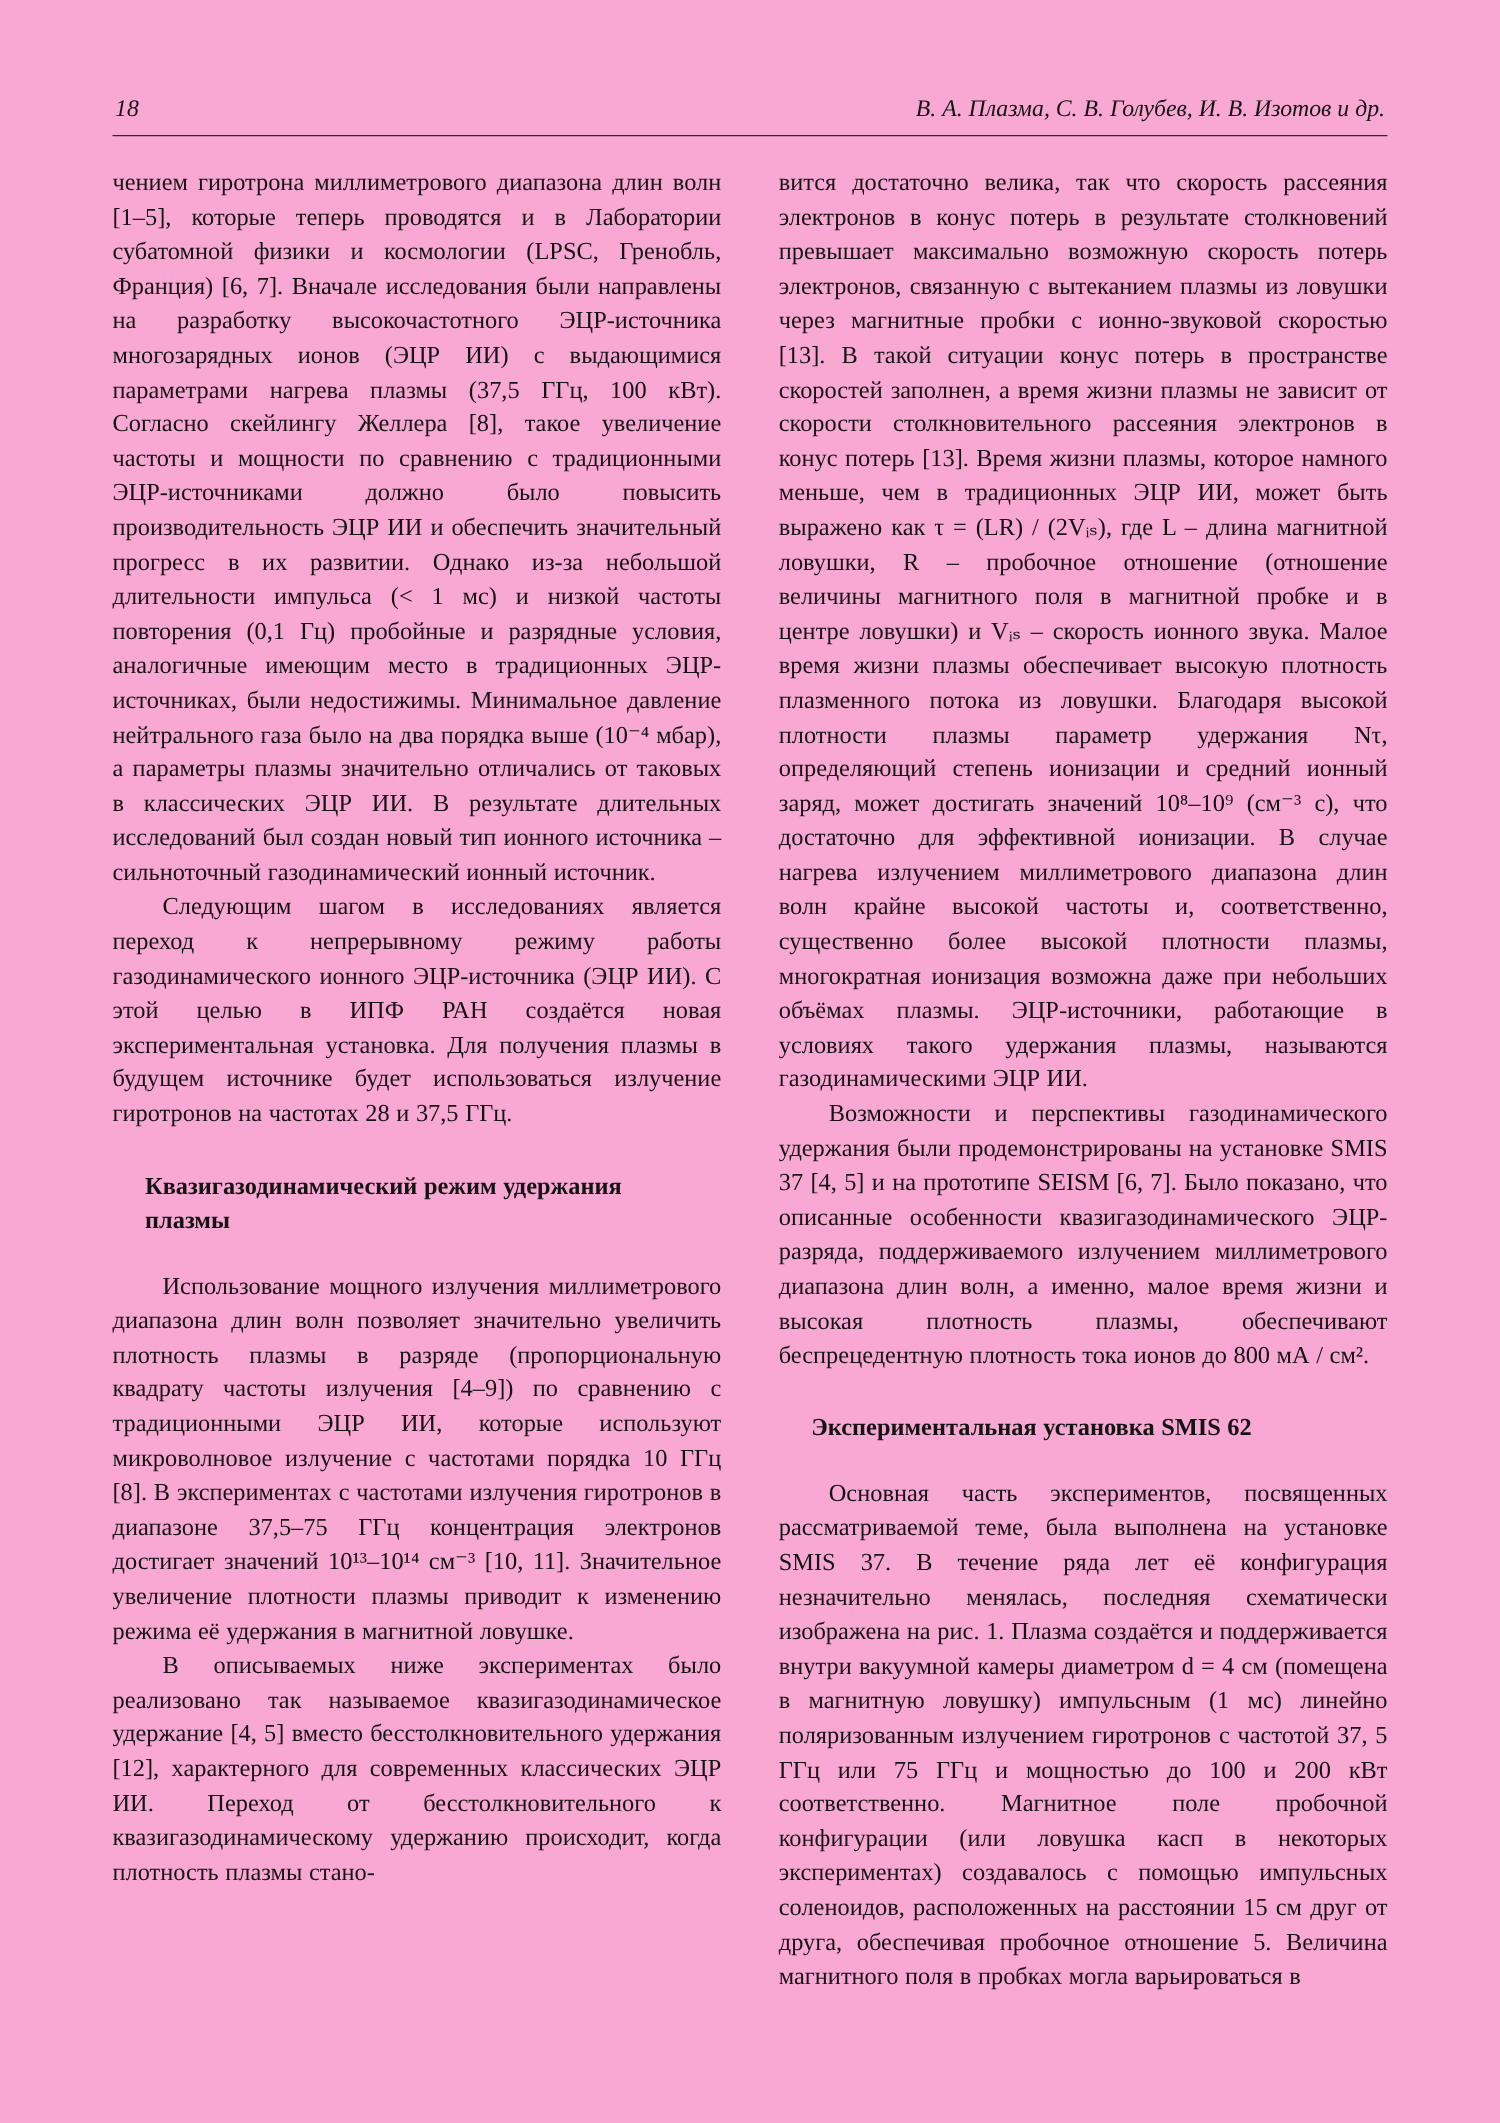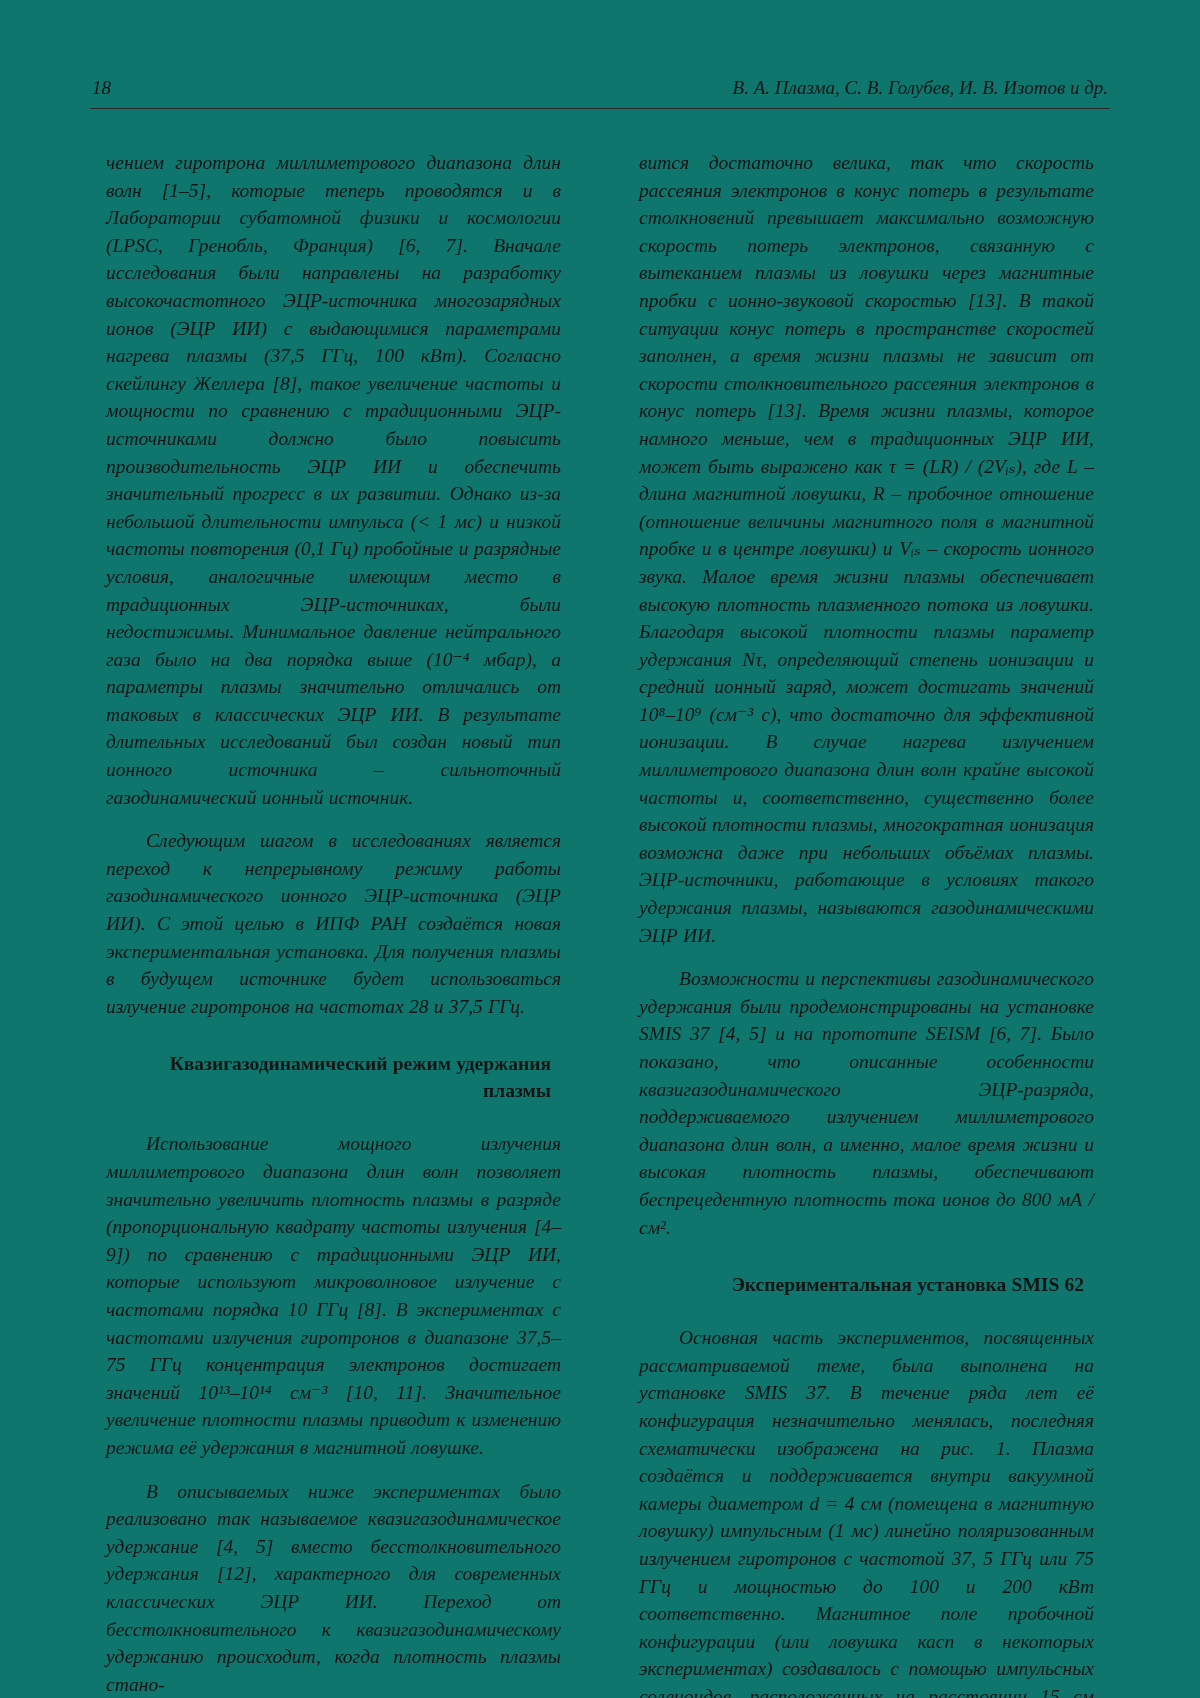--- a/index.html
+++ b/index.html
@@ -12,7 +12,7 @@
   }
   .page {
     width: 1200px; height: 1698px;
-    background: #0f766e;
+    background: #f9a8d4;
     padding: 76px 90px 0 90px;
     overflow: hidden;
     position: relative;

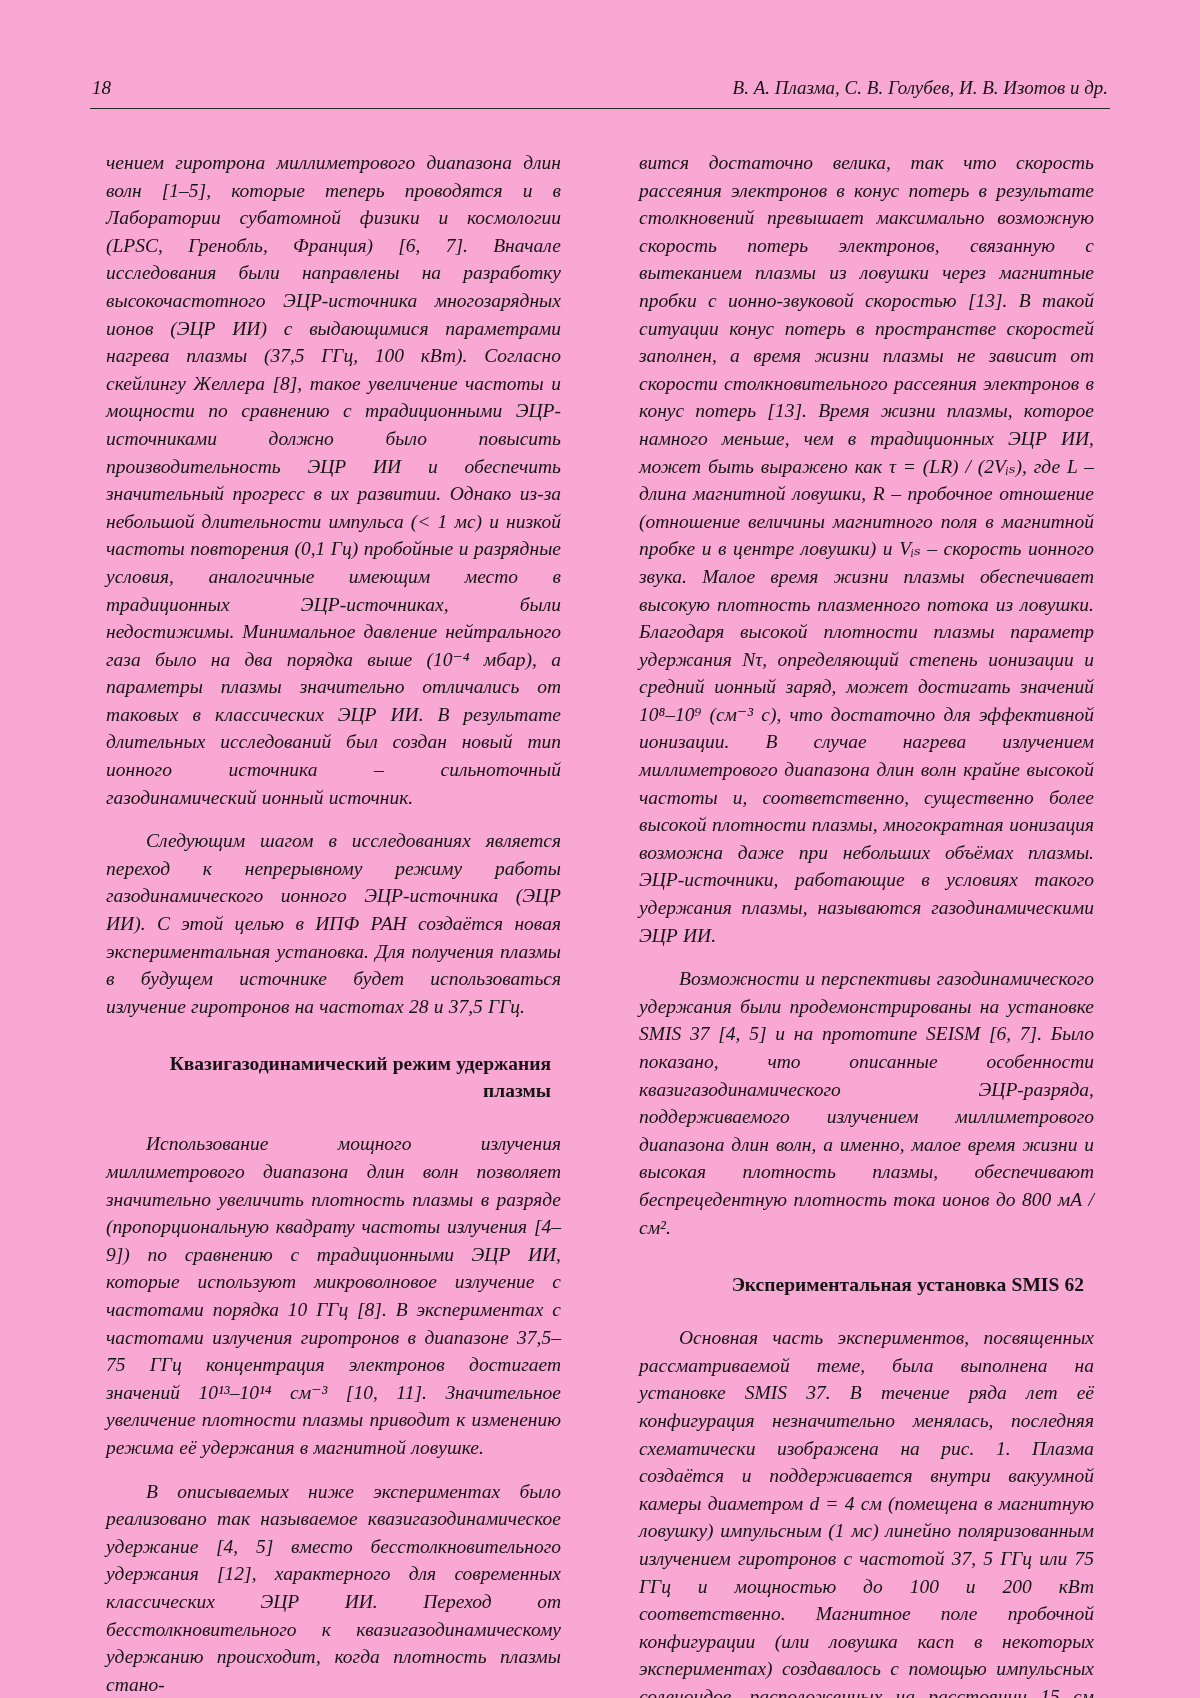--- a/index.html
+++ b/index.html
@@ -47,9 +47,8 @@
     word-spacing: 0.02em;
   }
   .column p {
-    margin: 16px;
+    margin: 0;
     text-indent: 40px;
-    font-style: italic;
   }
   .column p.continued {
     text-indent: 0;

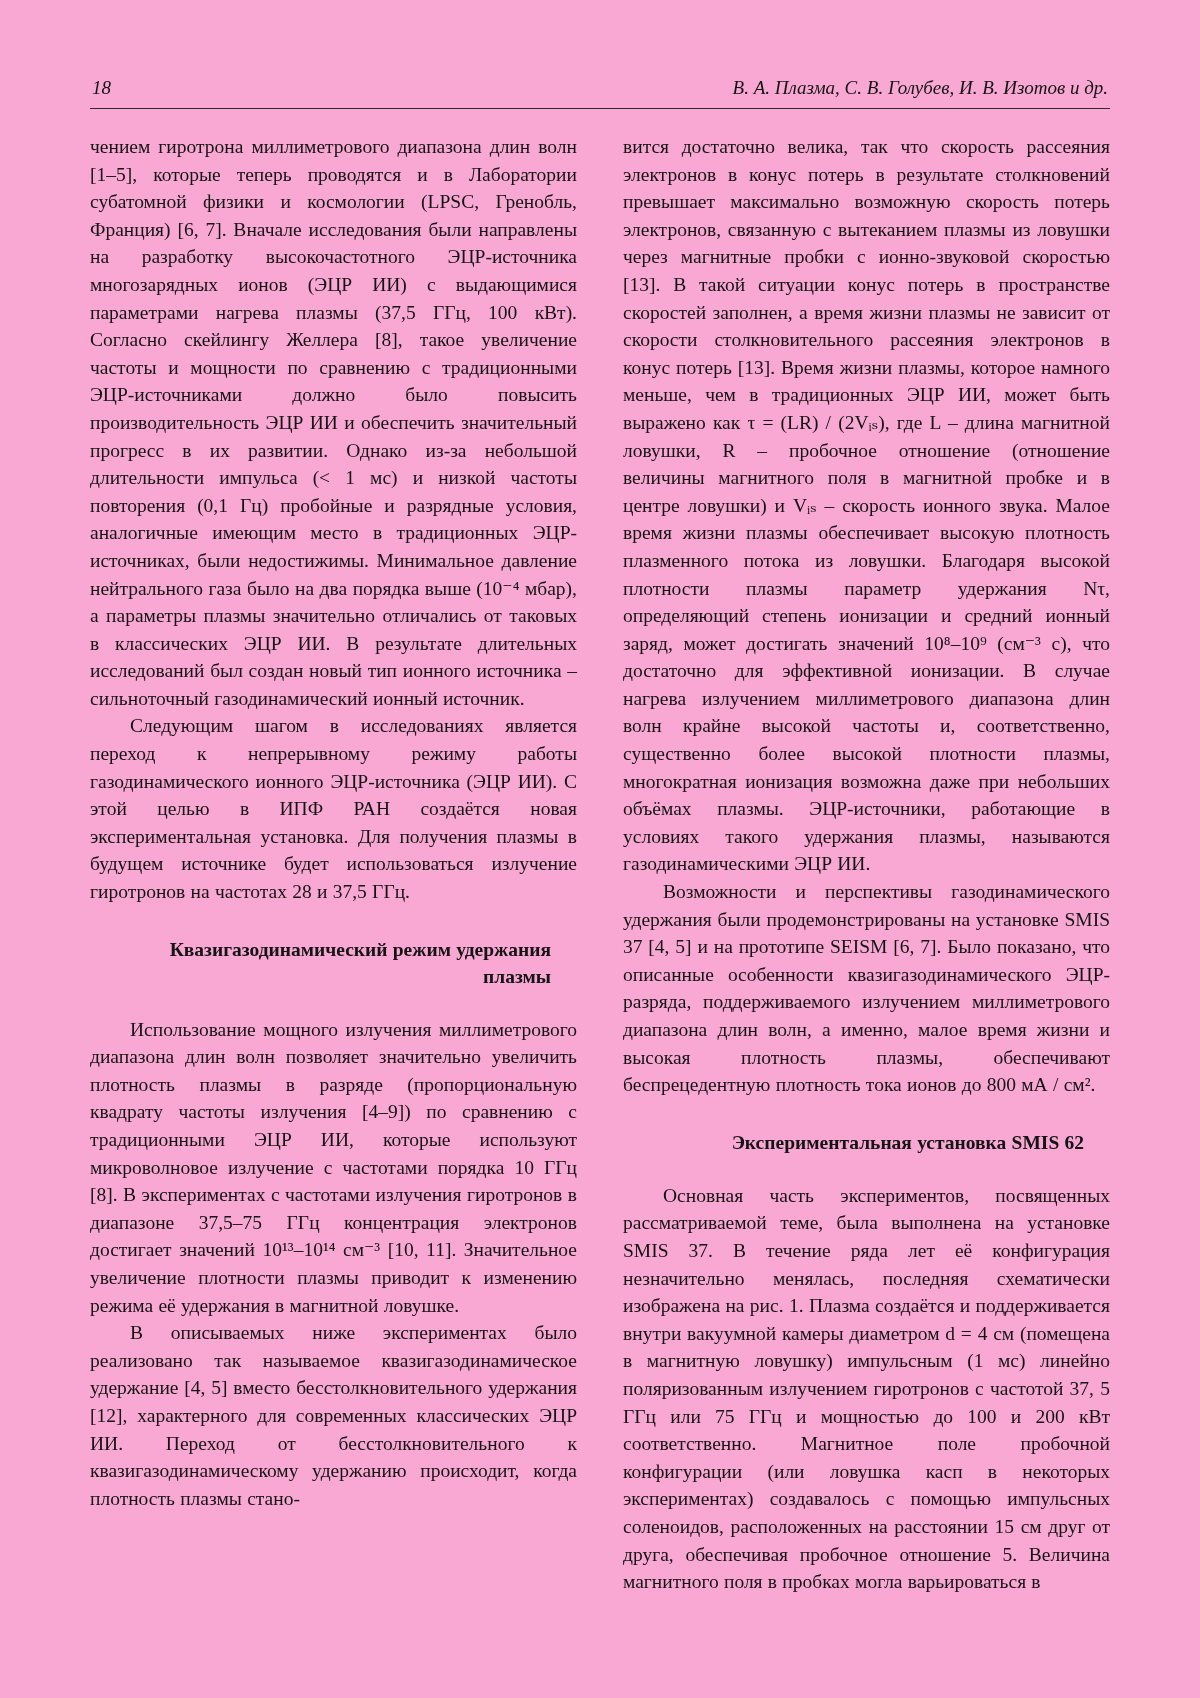--- a/index.html
+++ b/index.html
@@ -57,7 +57,7 @@
     font-size: 19.5px;
     line-height: 27px;
     font-weight: bold;
-    text-align: right;
+    text-align: left;
     margin: 30px 26px 26px 26px;
   }
 </style>

